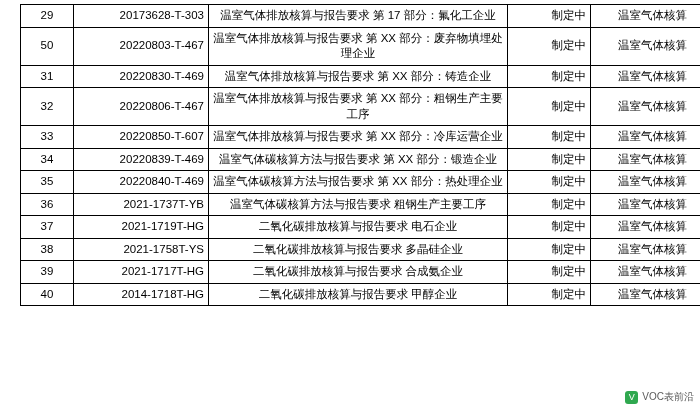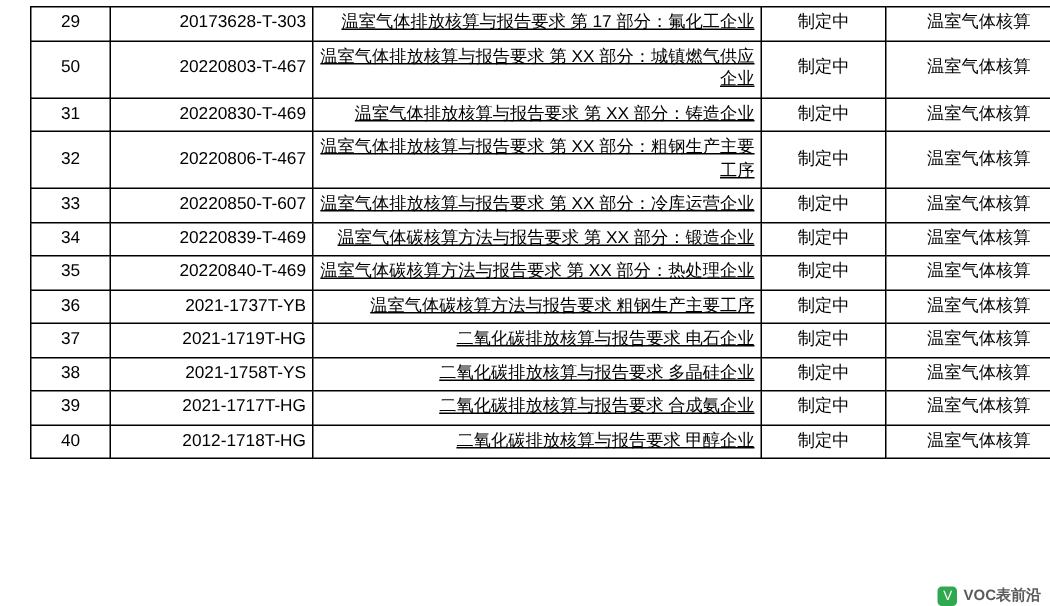--- a/index.html
+++ b/index.html
@@ -49,9 +49,8 @@
   }
   .col-name {
     width: 290px;
-    text-align: right;
+    text-align: center;
     padding-left: 6px;
-    text-decoration: underline;
   }
   .col-status {
     width: 74px;

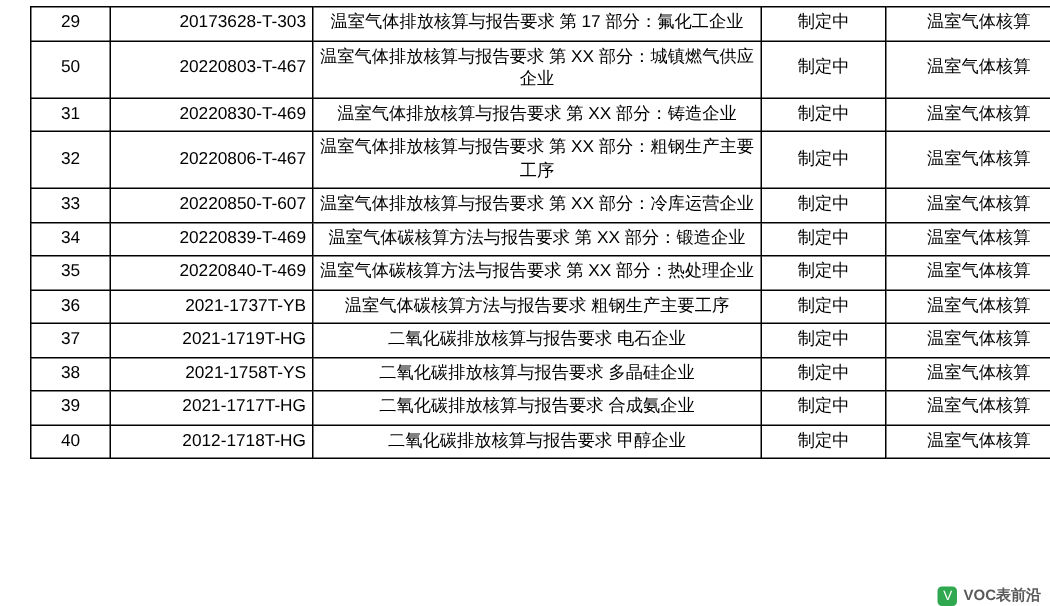--- a/index.html
+++ b/index.html
@@ -54,7 +54,7 @@
   }
   .col-status {
     width: 74px;
-    text-align: center;
+    text-align: right;
   }
   .col-cat {
     width: 115px;

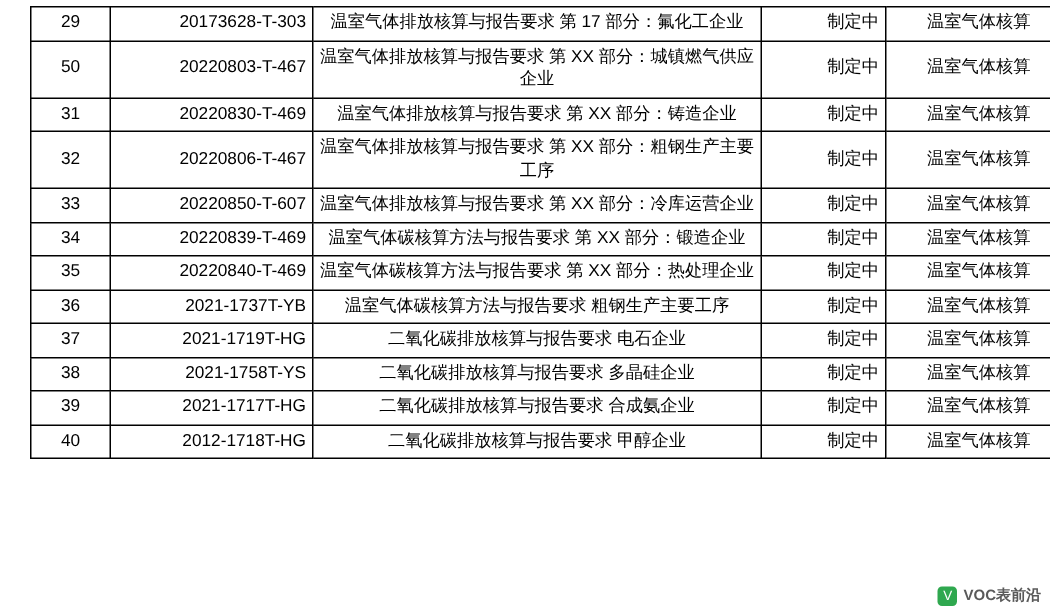--- a/index.html
+++ b/index.html
@@ -106,7 +106,7 @@
       <tr>
         <td class="col-no">50</td>
         <td class="col-code">20220803-T-467</td>
-        <td class="col-name">温室气体排放核算与报告要求  第 XX 部分：城镇燃气供应企业</td>
+        <td class="col-name">温室气体排放核算与报告要求  第 XX 部分：废弃物填埋处理企业</td>
         <td class="col-status">制定中</td>
         <td class="col-cat">温室气体核算</td>
       </tr>

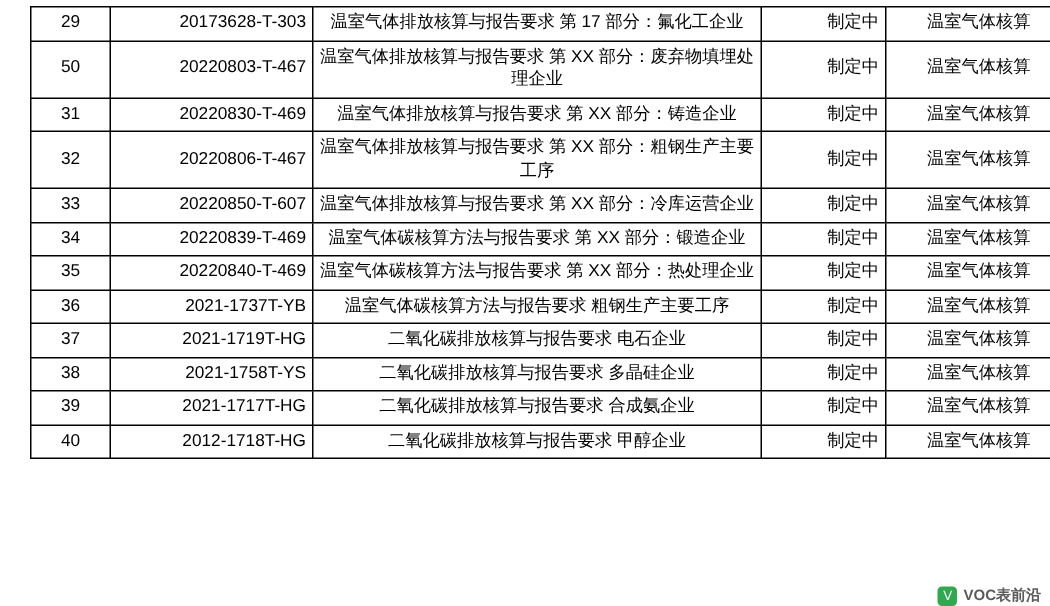--- a/index.html
+++ b/index.html
@@ -185,7 +185,7 @@
 
       <tr>
         <td class="col-no">40</td>
-        <td class="col-code">2012-1718T-HG</td>
+        <td class="col-code">2014-1718T-HG</td>
         <td class="col-name">二氧化碳排放核算与报告要求  甲醇企业</td>
         <td class="col-status">制定中</td>
         <td class="col-cat">温室气体核算</td>

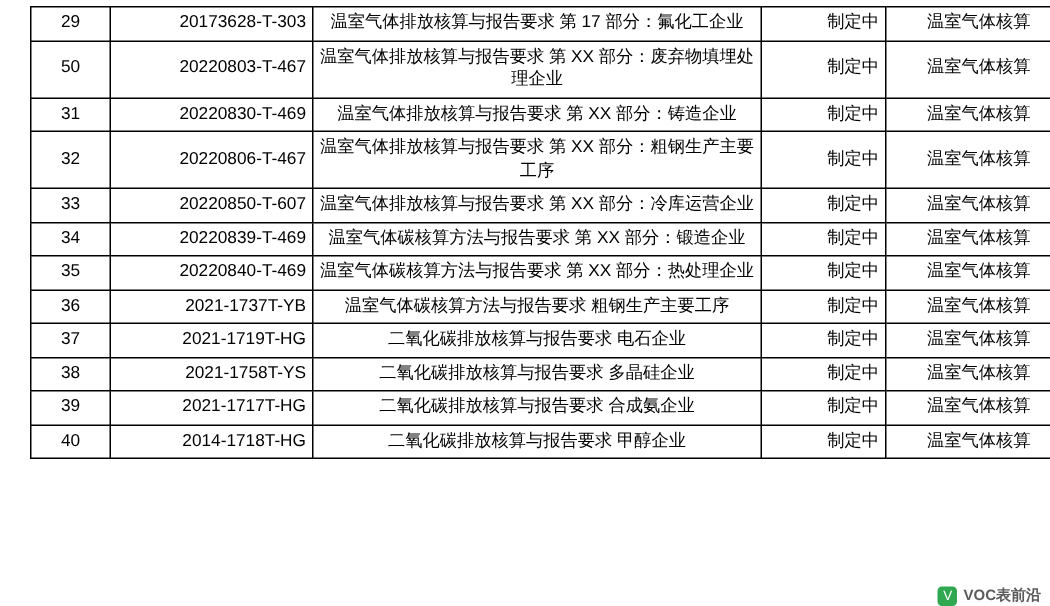--- a/index.html
+++ b/index.html
@@ -84,7 +84,6 @@
   }
   .wm-text {
     white-space: nowrap;
-    font-weight: bold;
   }
 </style>
 </head>

